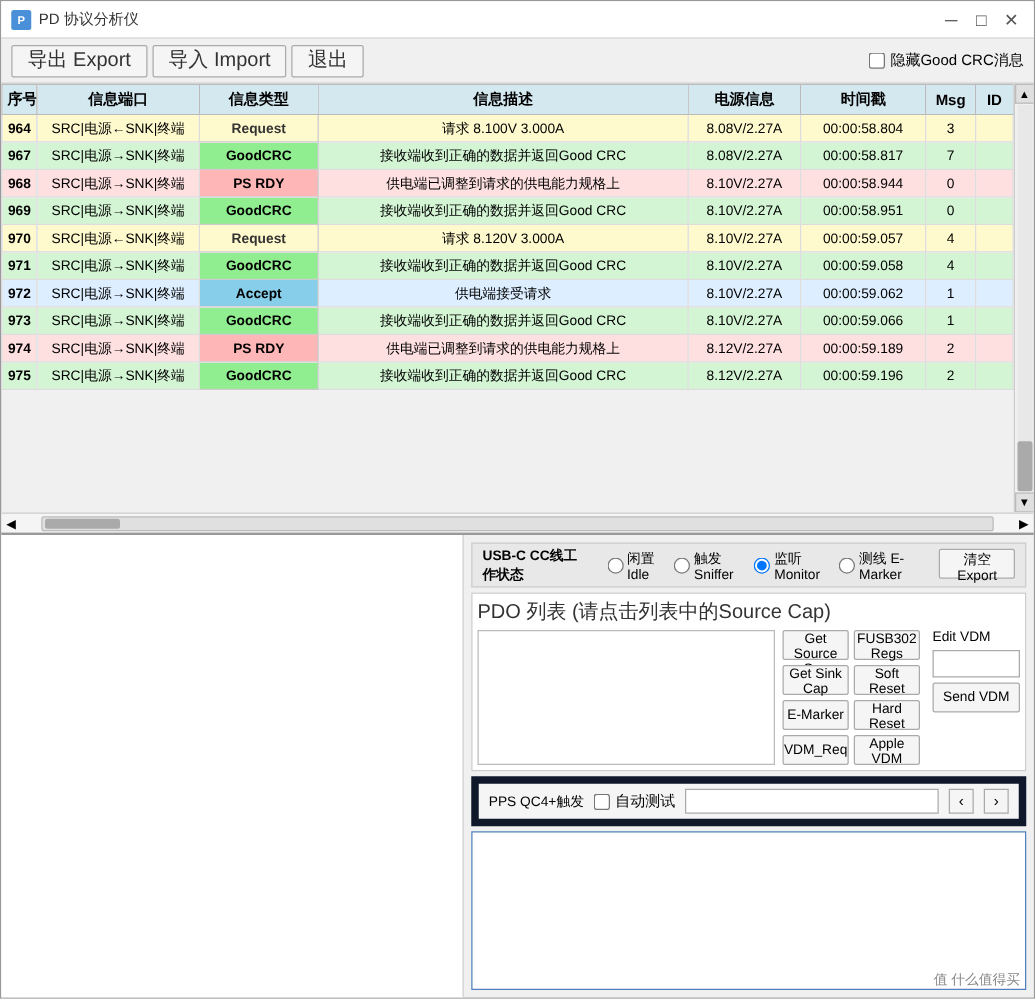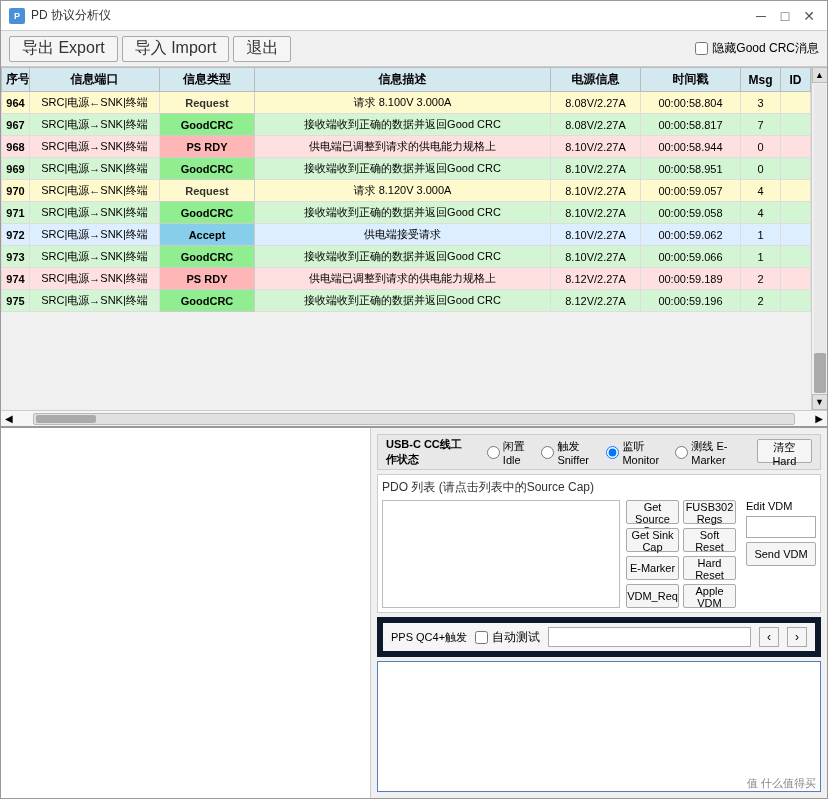--- a/index.html
+++ b/index.html
@@ -549,7 +549,7 @@
             </label>
           </div>
           <div class="clear-btn-container" style="margin-left:auto;">
-            <button class="clear-btn">清空 Hard</button>
+            <button class="clear-btn">清空 Export</button>
           </div>
         </div>
 

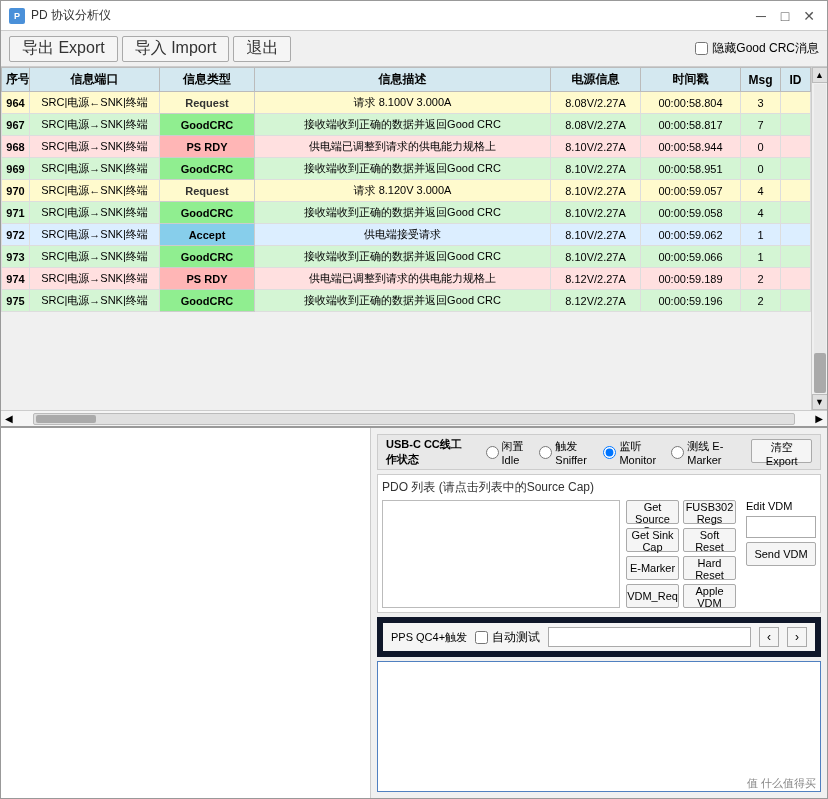--- a/index.html
+++ b/index.html
@@ -203,7 +203,7 @@
       background: #fff;
       flex: 1;
     }
-    .pdo-title { font-size: 12px; margin-bottom: 4px; color: #333; }
+    .pdo-title { font-size: 16px; margin-bottom: 4px; color: #333; }
     .pdo-content {
       display: flex;
       gap: 6px;

